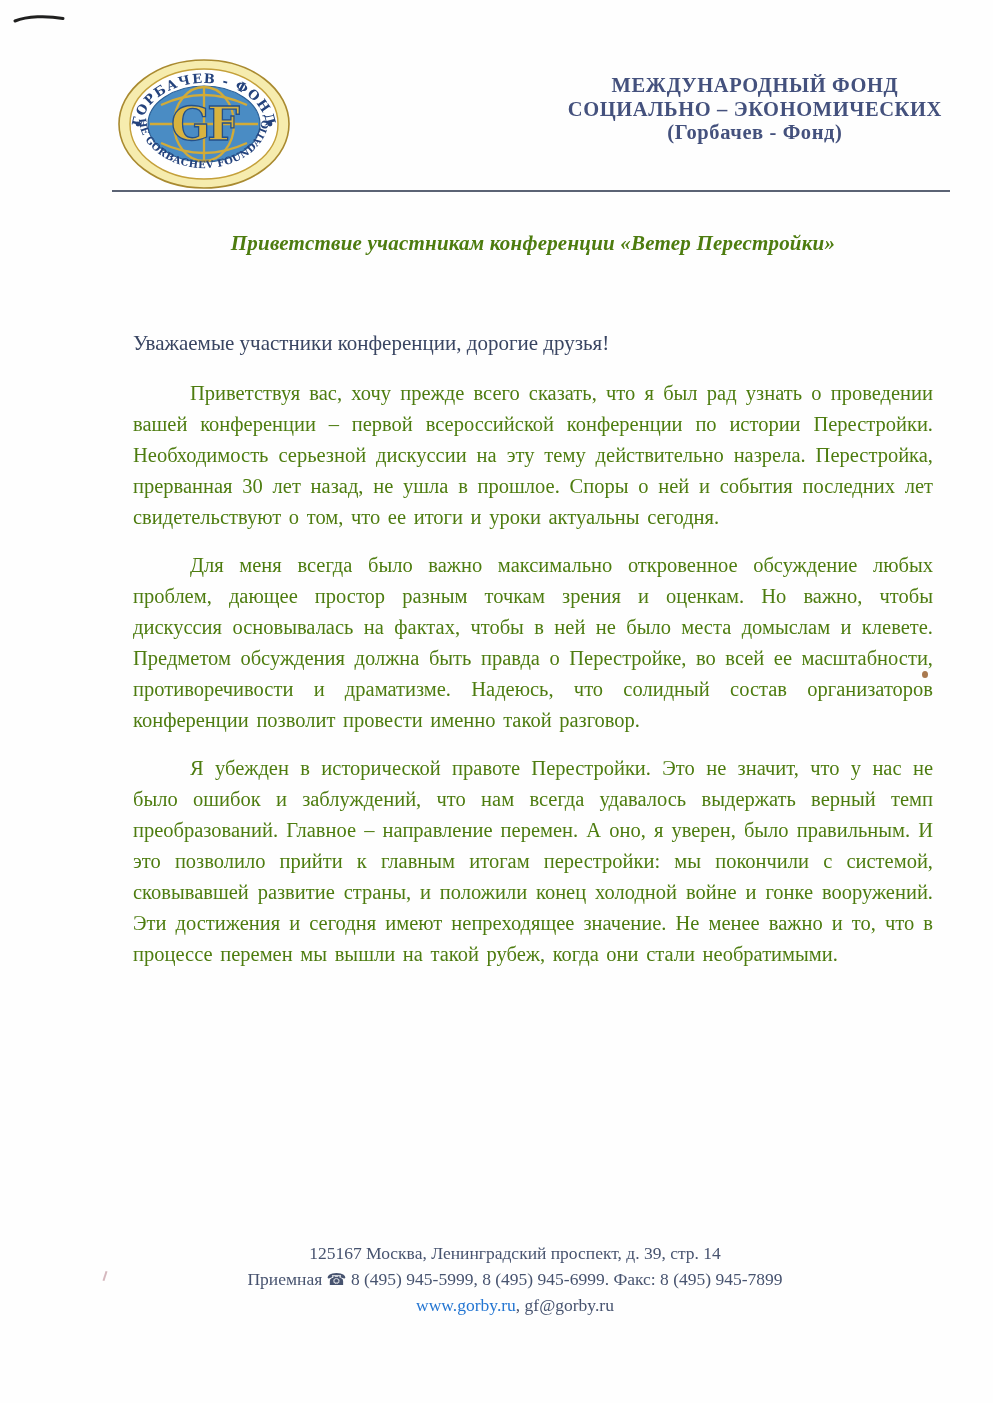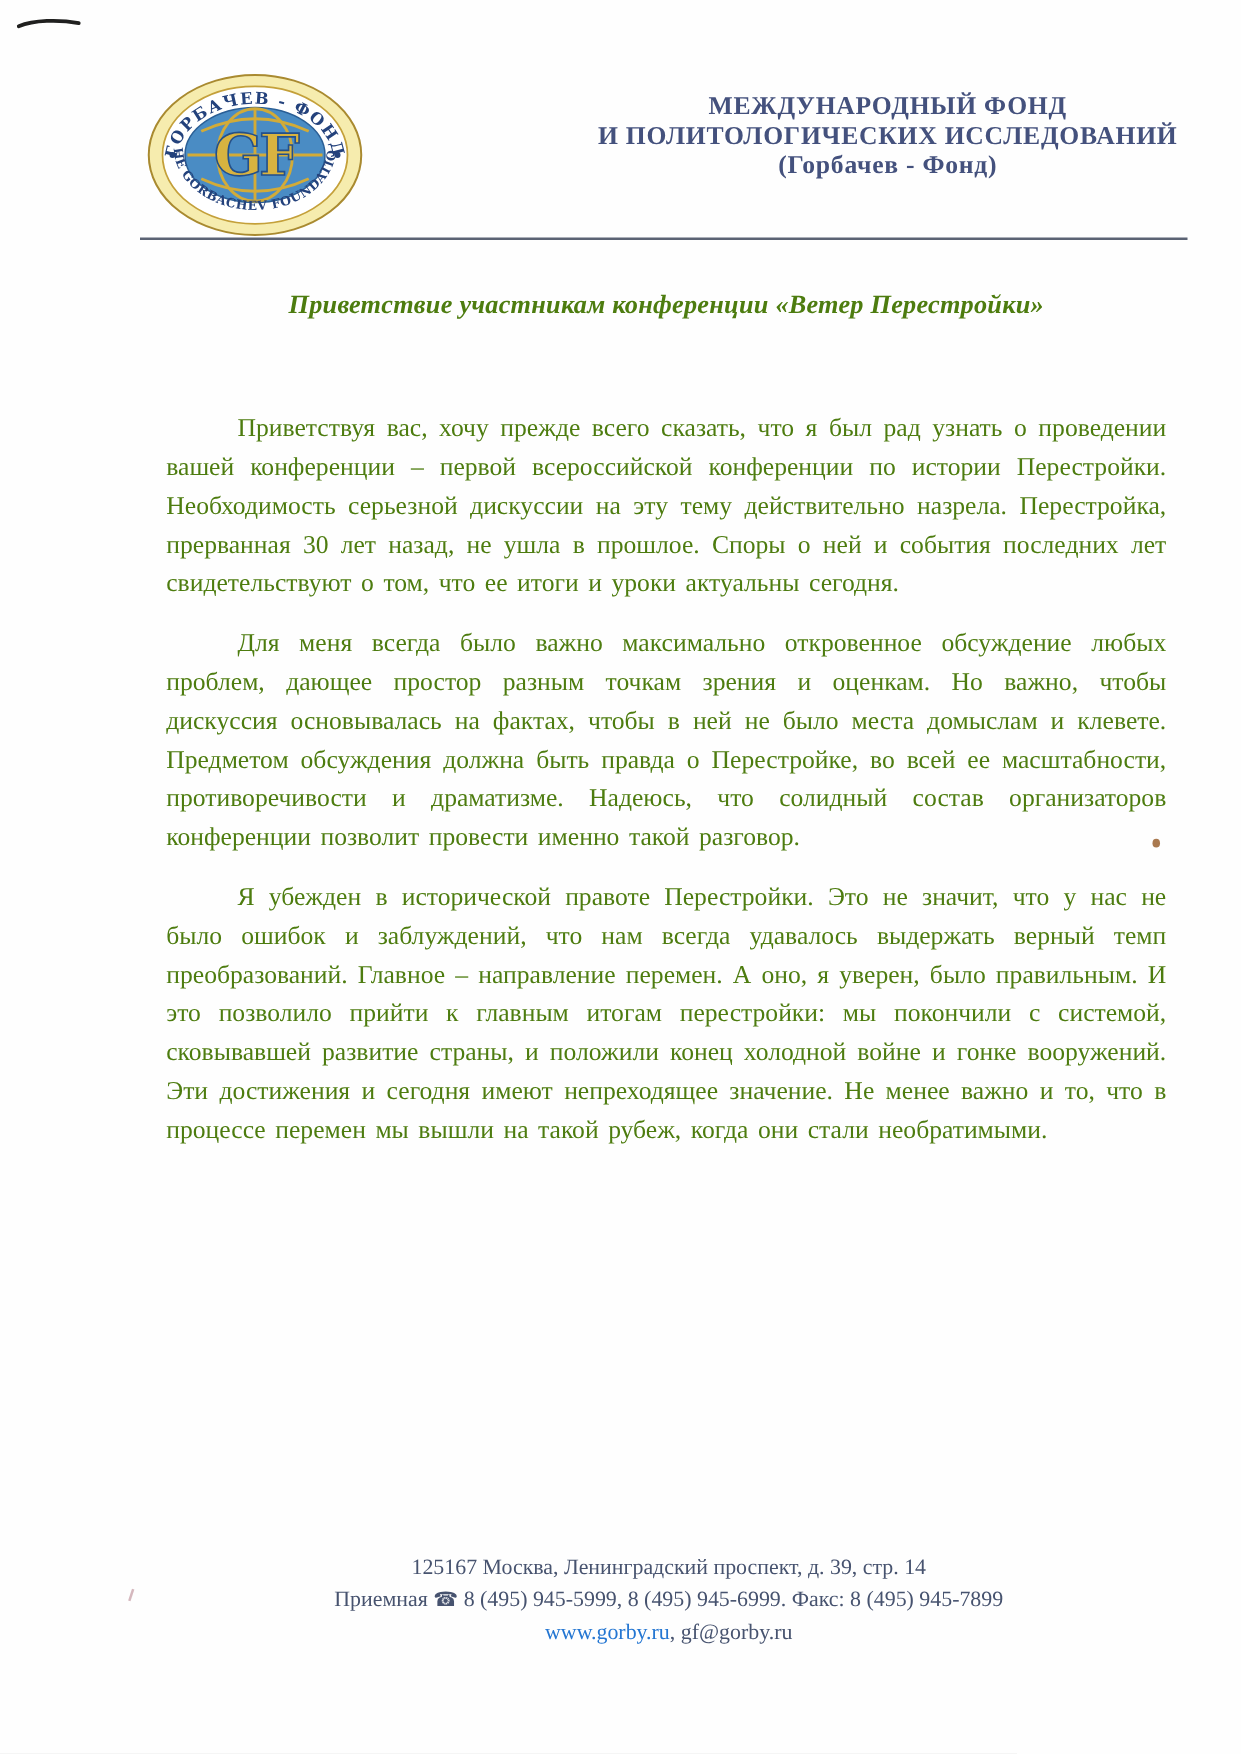--- a/index.html
+++ b/index.html
@@ -83,6 +83,7 @@
 
   <div class="org-block">
     <div>МЕЖДУНАРОДНЫЙ ФОНД</div>
+    <div>СОЦИАЛЬНО – ЭКОНОМИЧЕСКИХ</div>
     <div>И ПОЛИТОЛОГИЧЕСКИХ ИССЛЕДОВАНИЙ</div>
     <div>(Горбачев - Фонд)</div>
   </div>

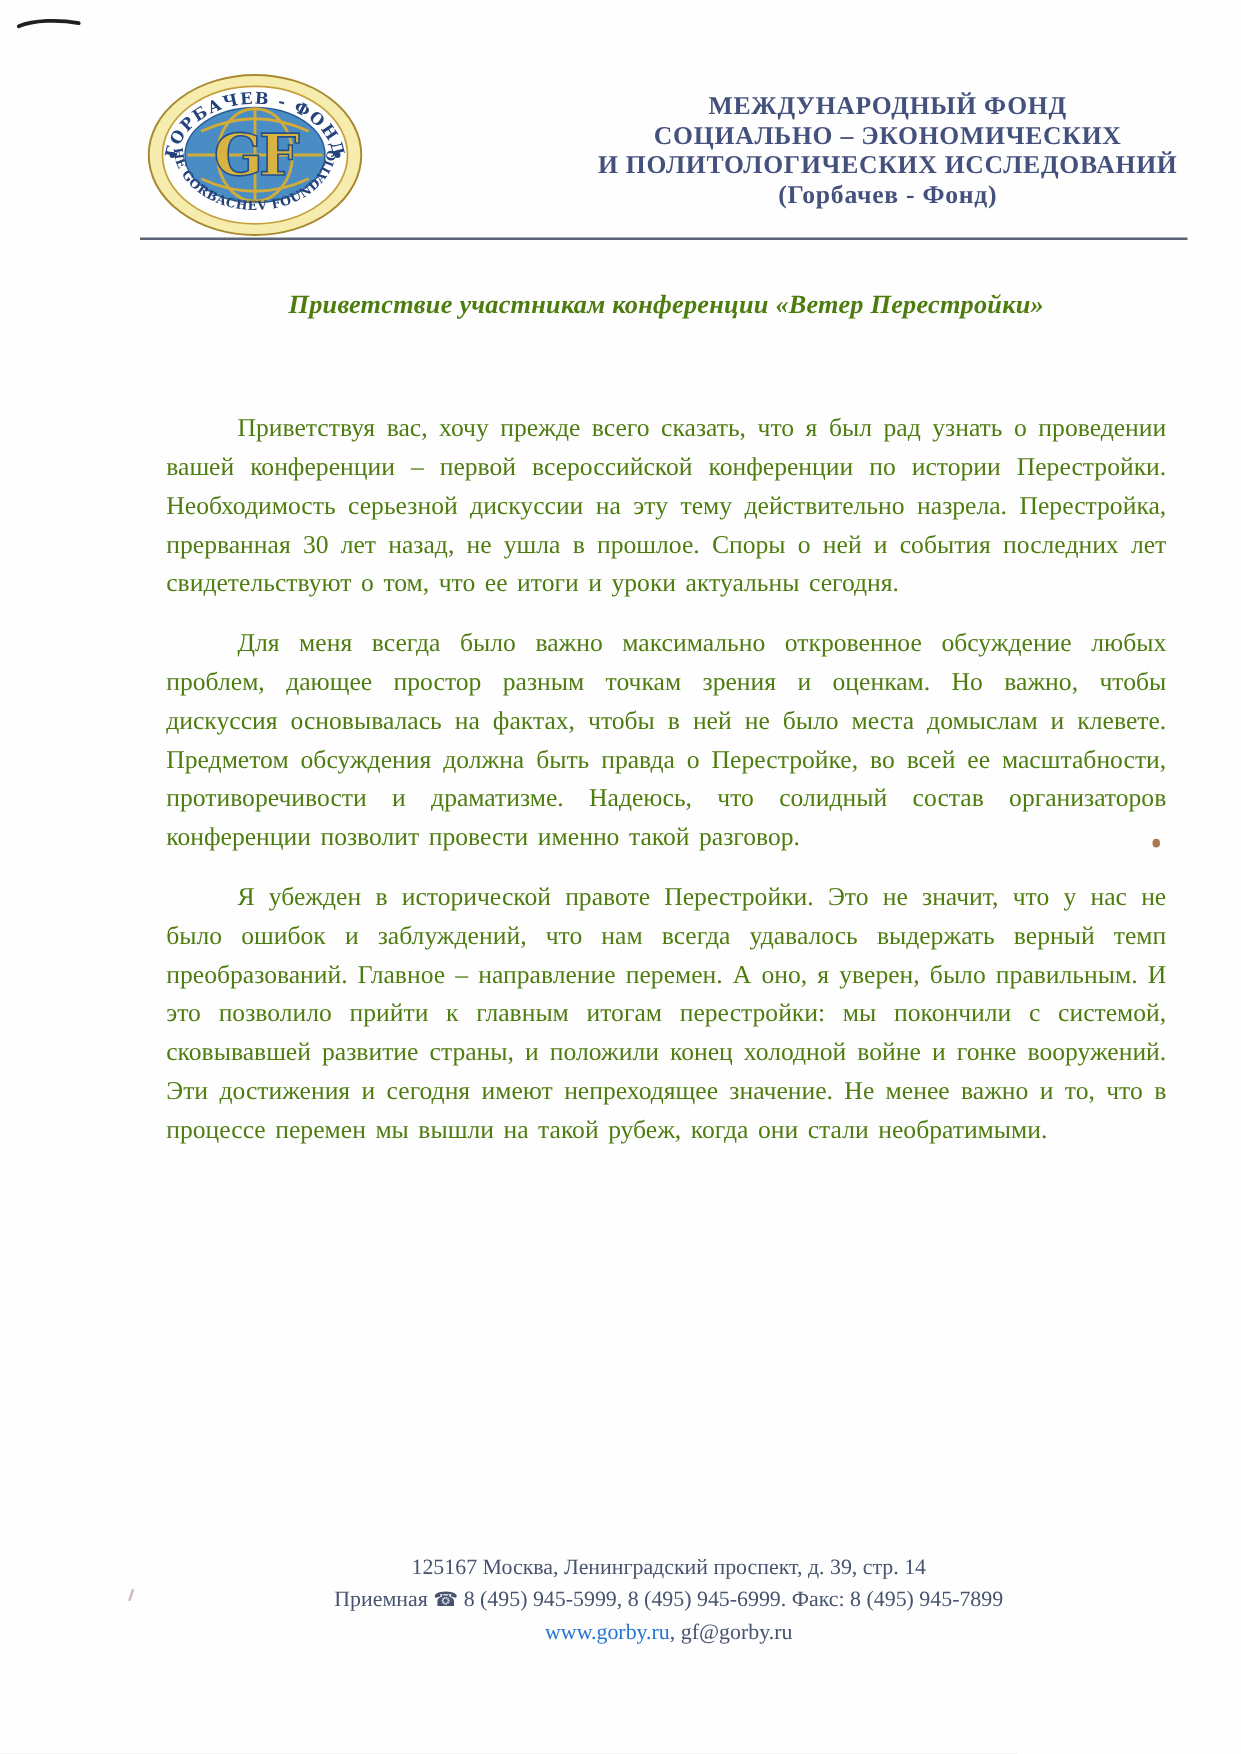--- a/index.html
+++ b/index.html
@@ -84,7 +84,6 @@
   <div class="org-block">
     <div>МЕЖДУНАРОДНЫЙ ФОНД</div>
     <div>СОЦИАЛЬНО – ЭКОНОМИЧЕСКИХ</div>
-    <div>И ПОЛИТОЛОГИЧЕСКИХ ИССЛЕДОВАНИЙ</div>
     <div>(Горбачев - Фонд)</div>
   </div>
 

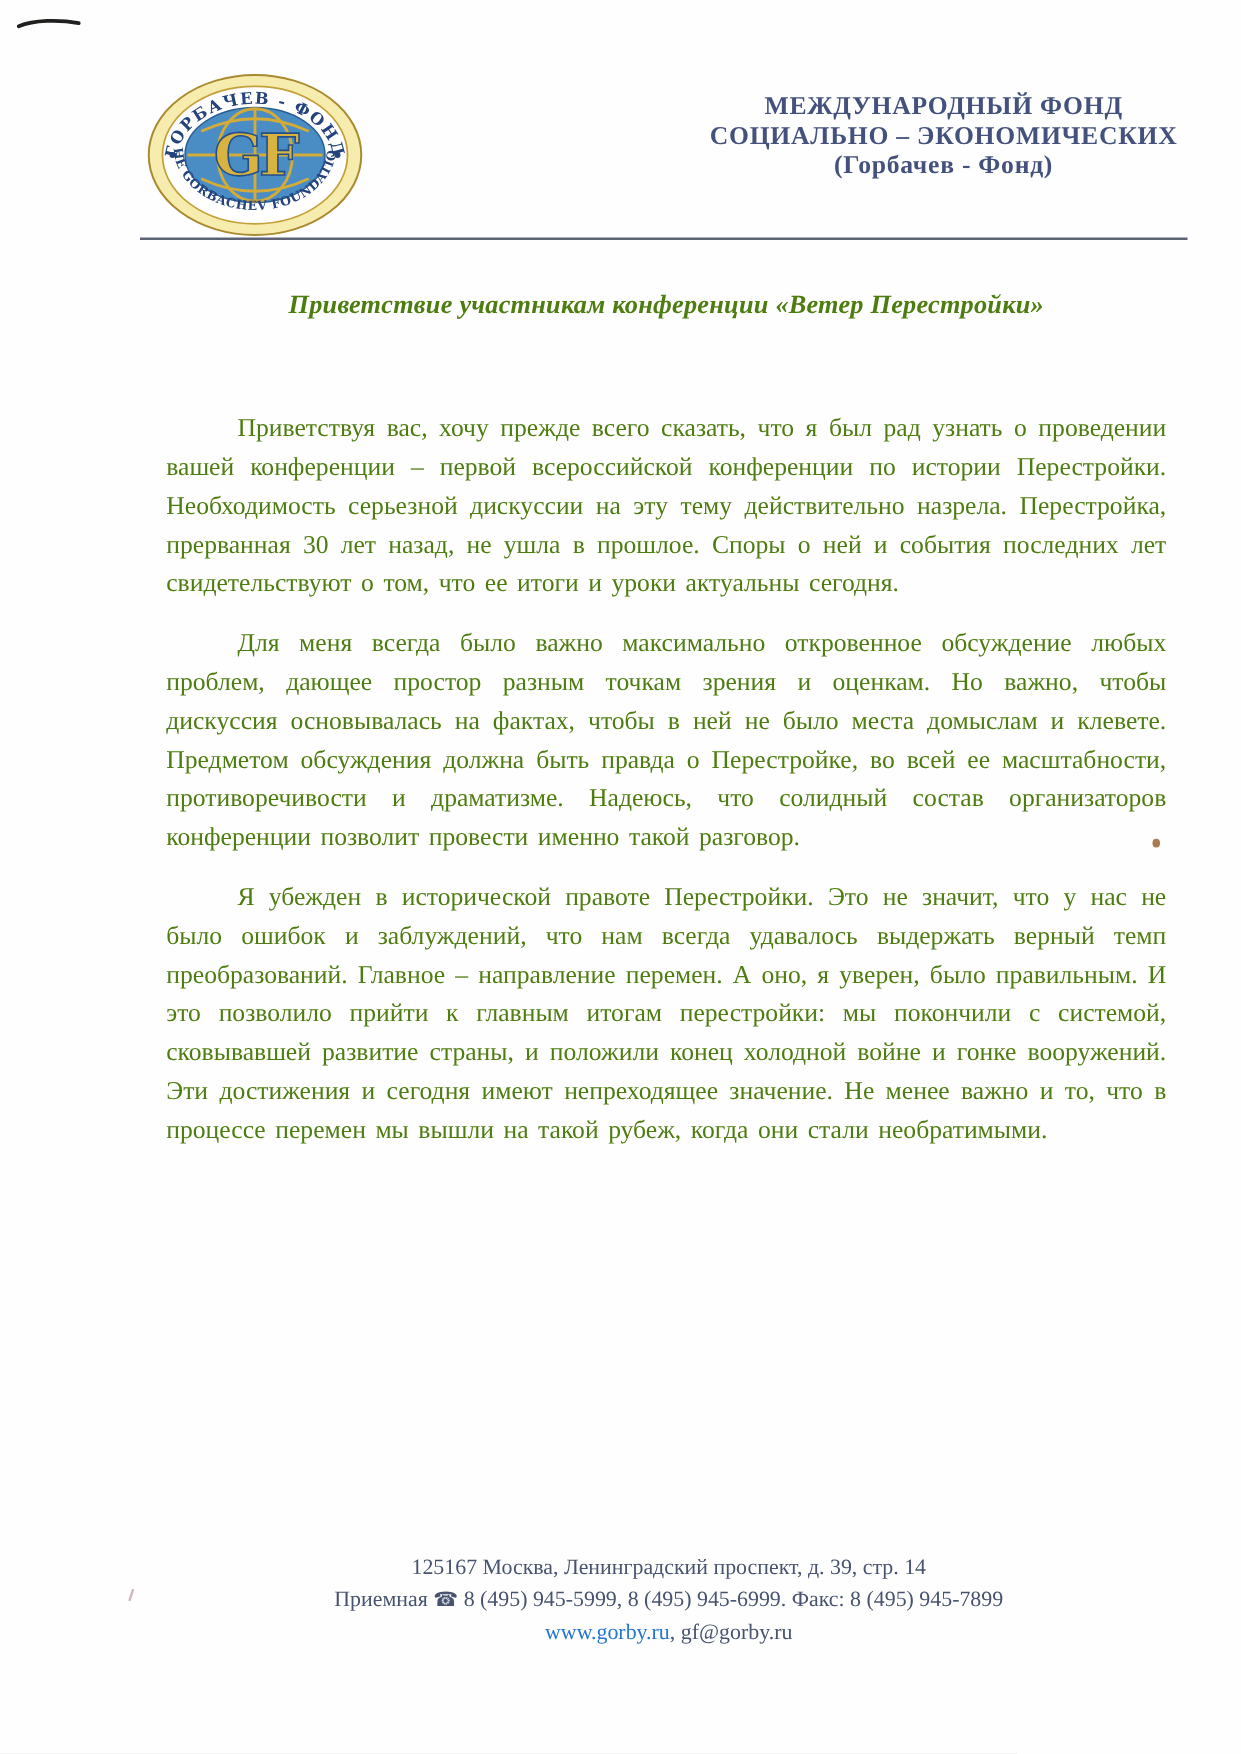--- a/index.html
+++ b/index.html
@@ -92,6 +92,7 @@
   <h1 class="letter-title">Приветствие участникам конференции «Ветер Перестройки»</h1>
 
   <div class="content">
+    <p class="salutation">Уважаемые участники конференции, дорогие друзья!</p>
     <p class="para">Приветствуя вас, хочу прежде всего сказать, что я был рад узнать о проведении вашей конференции – первой всероссийской конференции по истории Перестройки. Необходимость серьезной дискуссии на эту тему действительно  назрела. Перестройка, прерванная 30 лет назад, не ушла в прошлое. Споры о ней и события последних лет свидетельствуют о том, что ее итоги и уроки актуальны сегодня.</p>
     <p class="para">Для меня всегда было важно максимально откровенное обсуждение любых проблем, дающее простор разным точкам зрения и оценкам. Но важно, чтобы дискуссия основывалась на фактах, чтобы в ней не было места домыслам и клевете. Предметом обсуждения должна быть правда о Перестройке, во всей ее масштабности, противоречивости и драматизме. Надеюсь, что солидный состав организаторов конференции позволит провести именно такой разговор.</p>
     <p class="para">Я убежден в исторической правоте Перестройки. Это не значит, что у нас не было ошибок и заблуждений, что нам всегда удавалось выдержать верный темп преобразований. Главное – направление перемен. А оно, я уверен, было правильным. И это позволило прийти к главным итогам перестройки: мы покончили с системой, сковывавшей развитие страны, и положили конец холодной войне и гонке вооружений. Эти достижения и сегодня имеют непреходящее значение. Не менее важно и то, что в процессе перемен мы вышли на такой рубеж, когда они стали необратимыми.</p>

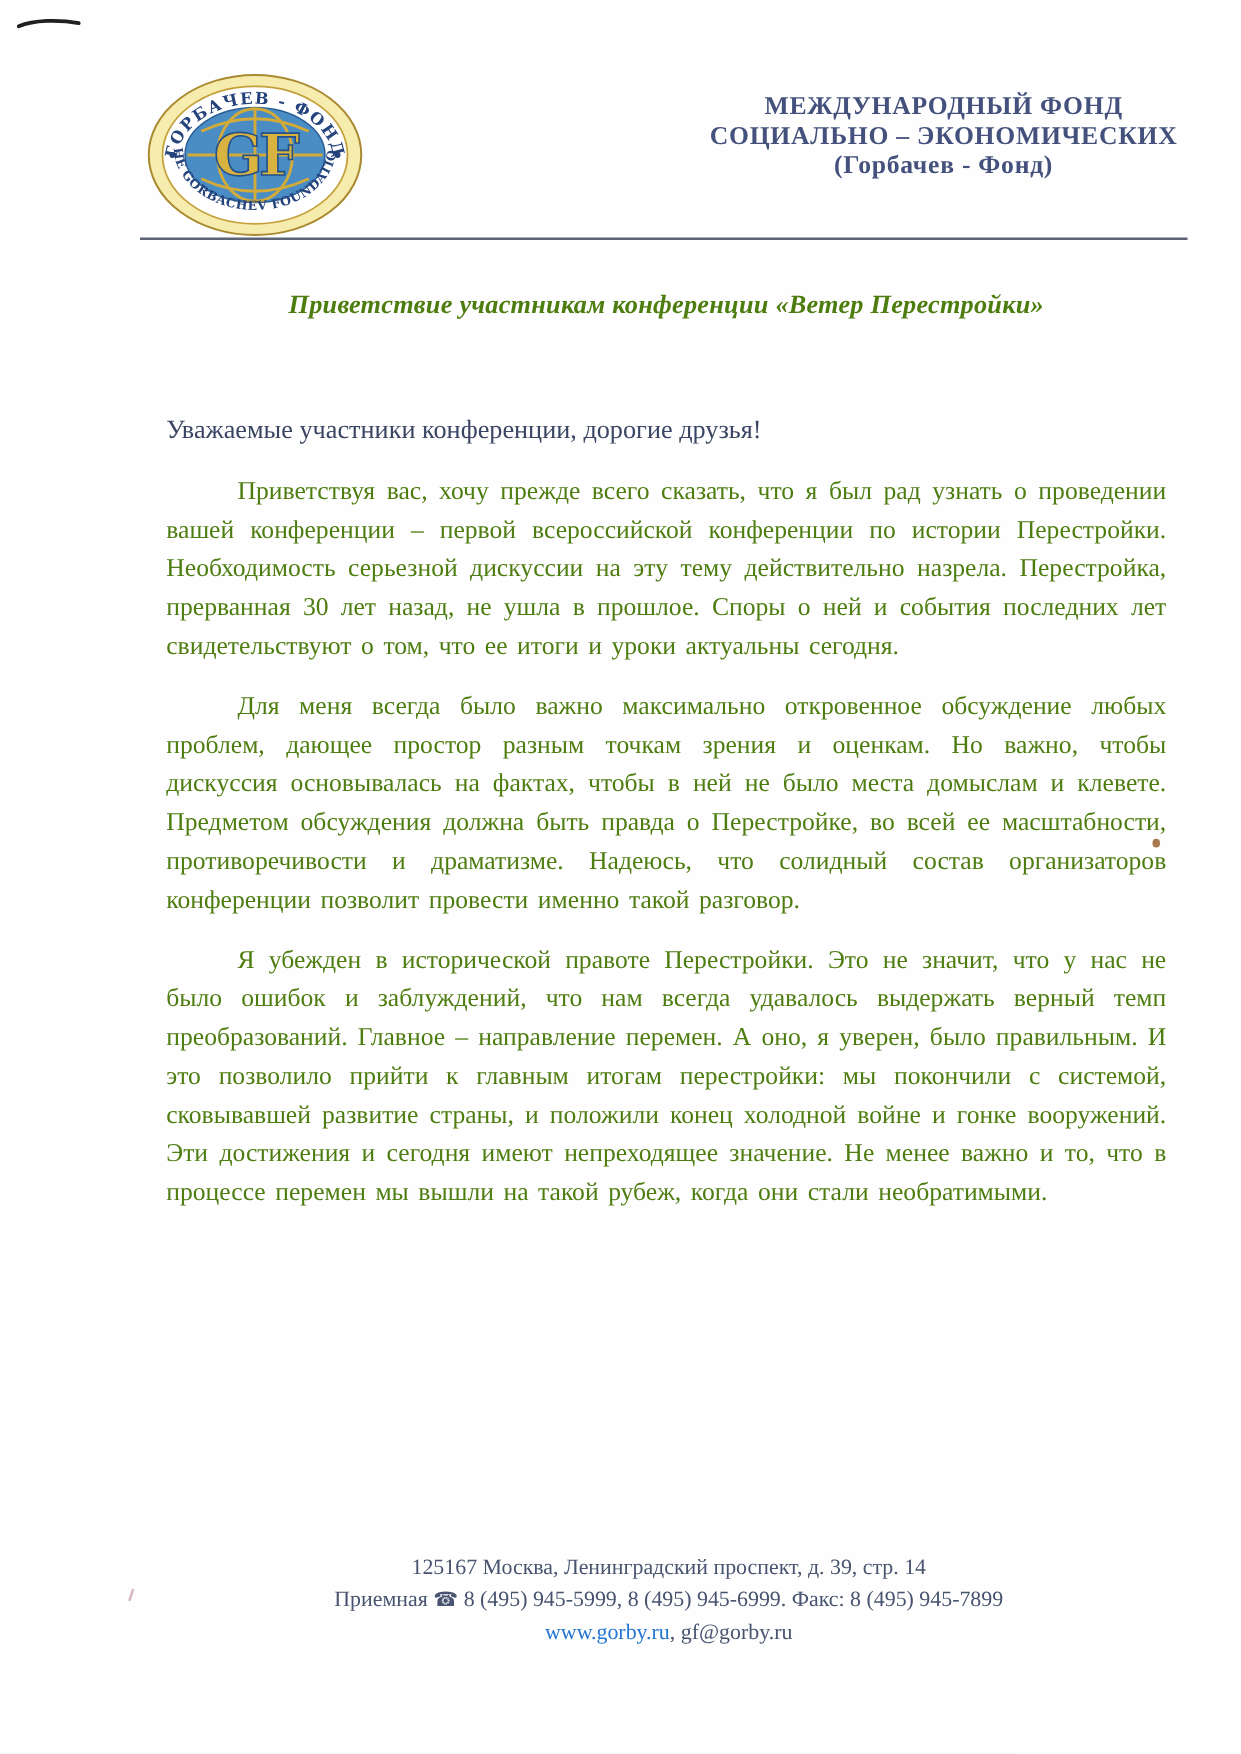--- a/index.html
+++ b/index.html
@@ -37,7 +37,7 @@
   }
   
   .footer{
-    position:absolute;left:135px;top:1241px;width:800px;text-align:center;
+    position:absolute;left:115px;top:1241px;width:800px;text-align:center;
     font-size:17.5px;line-height:25.8px;color:#47536f;
   }
   .phone-glyph{font-family:"DejaVu Sans",sans-serif;font-size:16px;}

